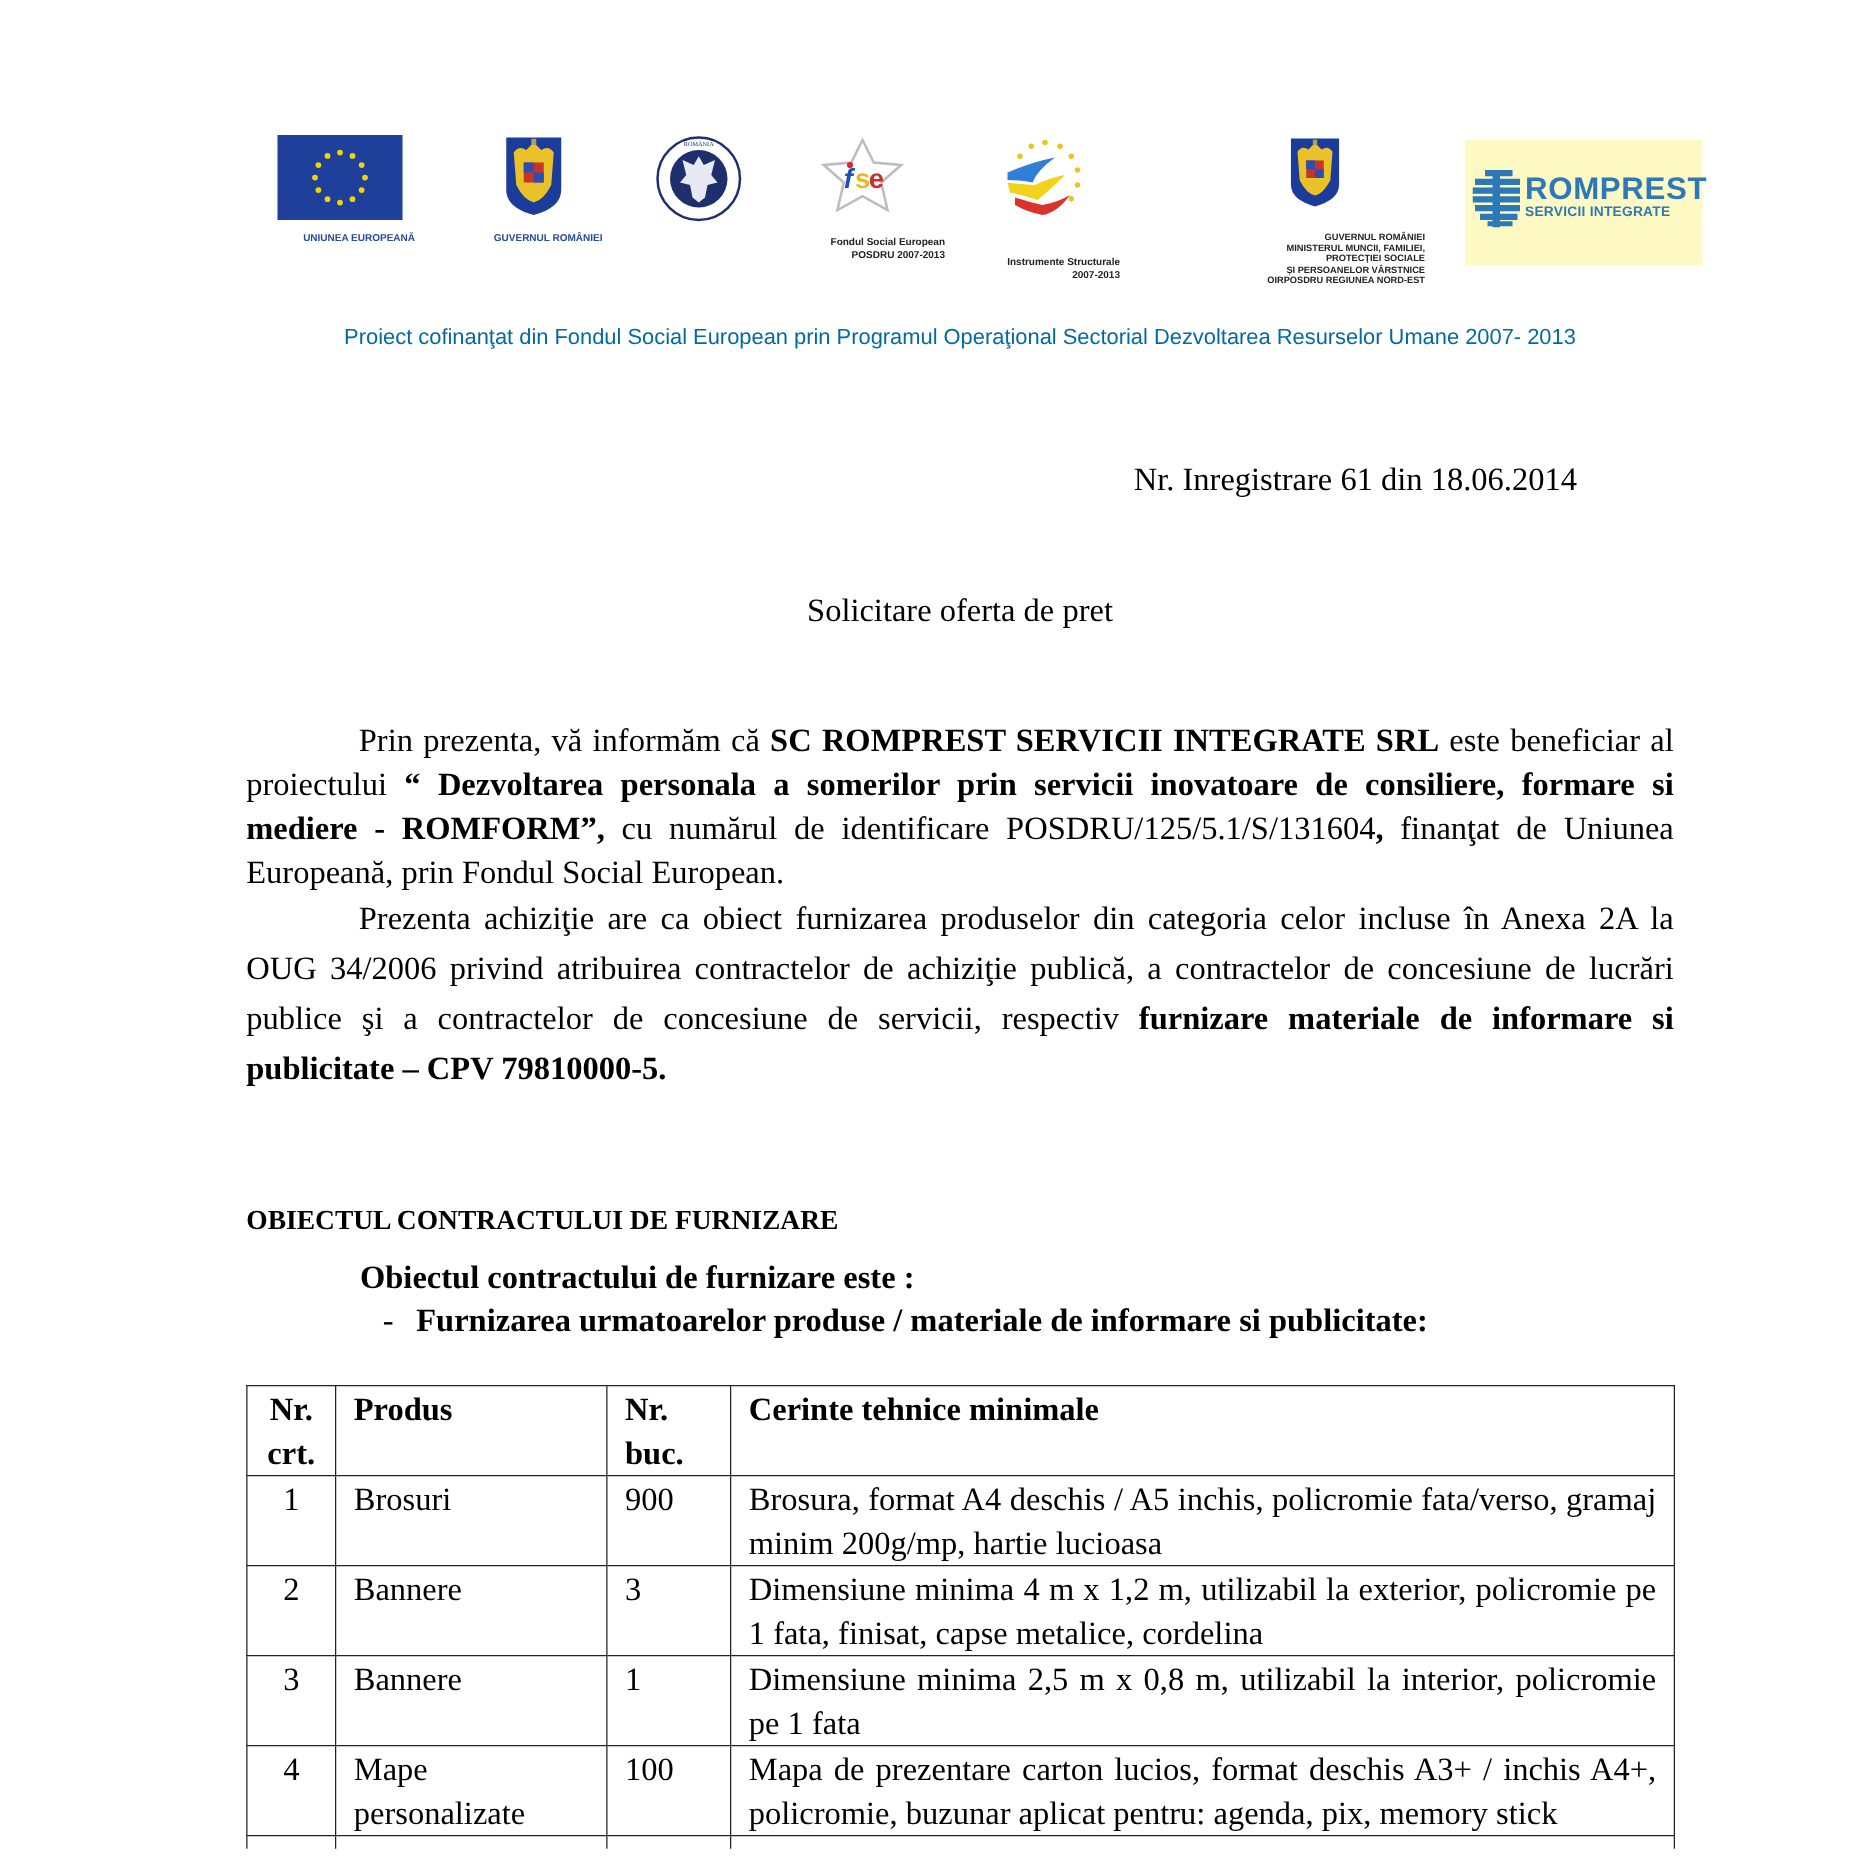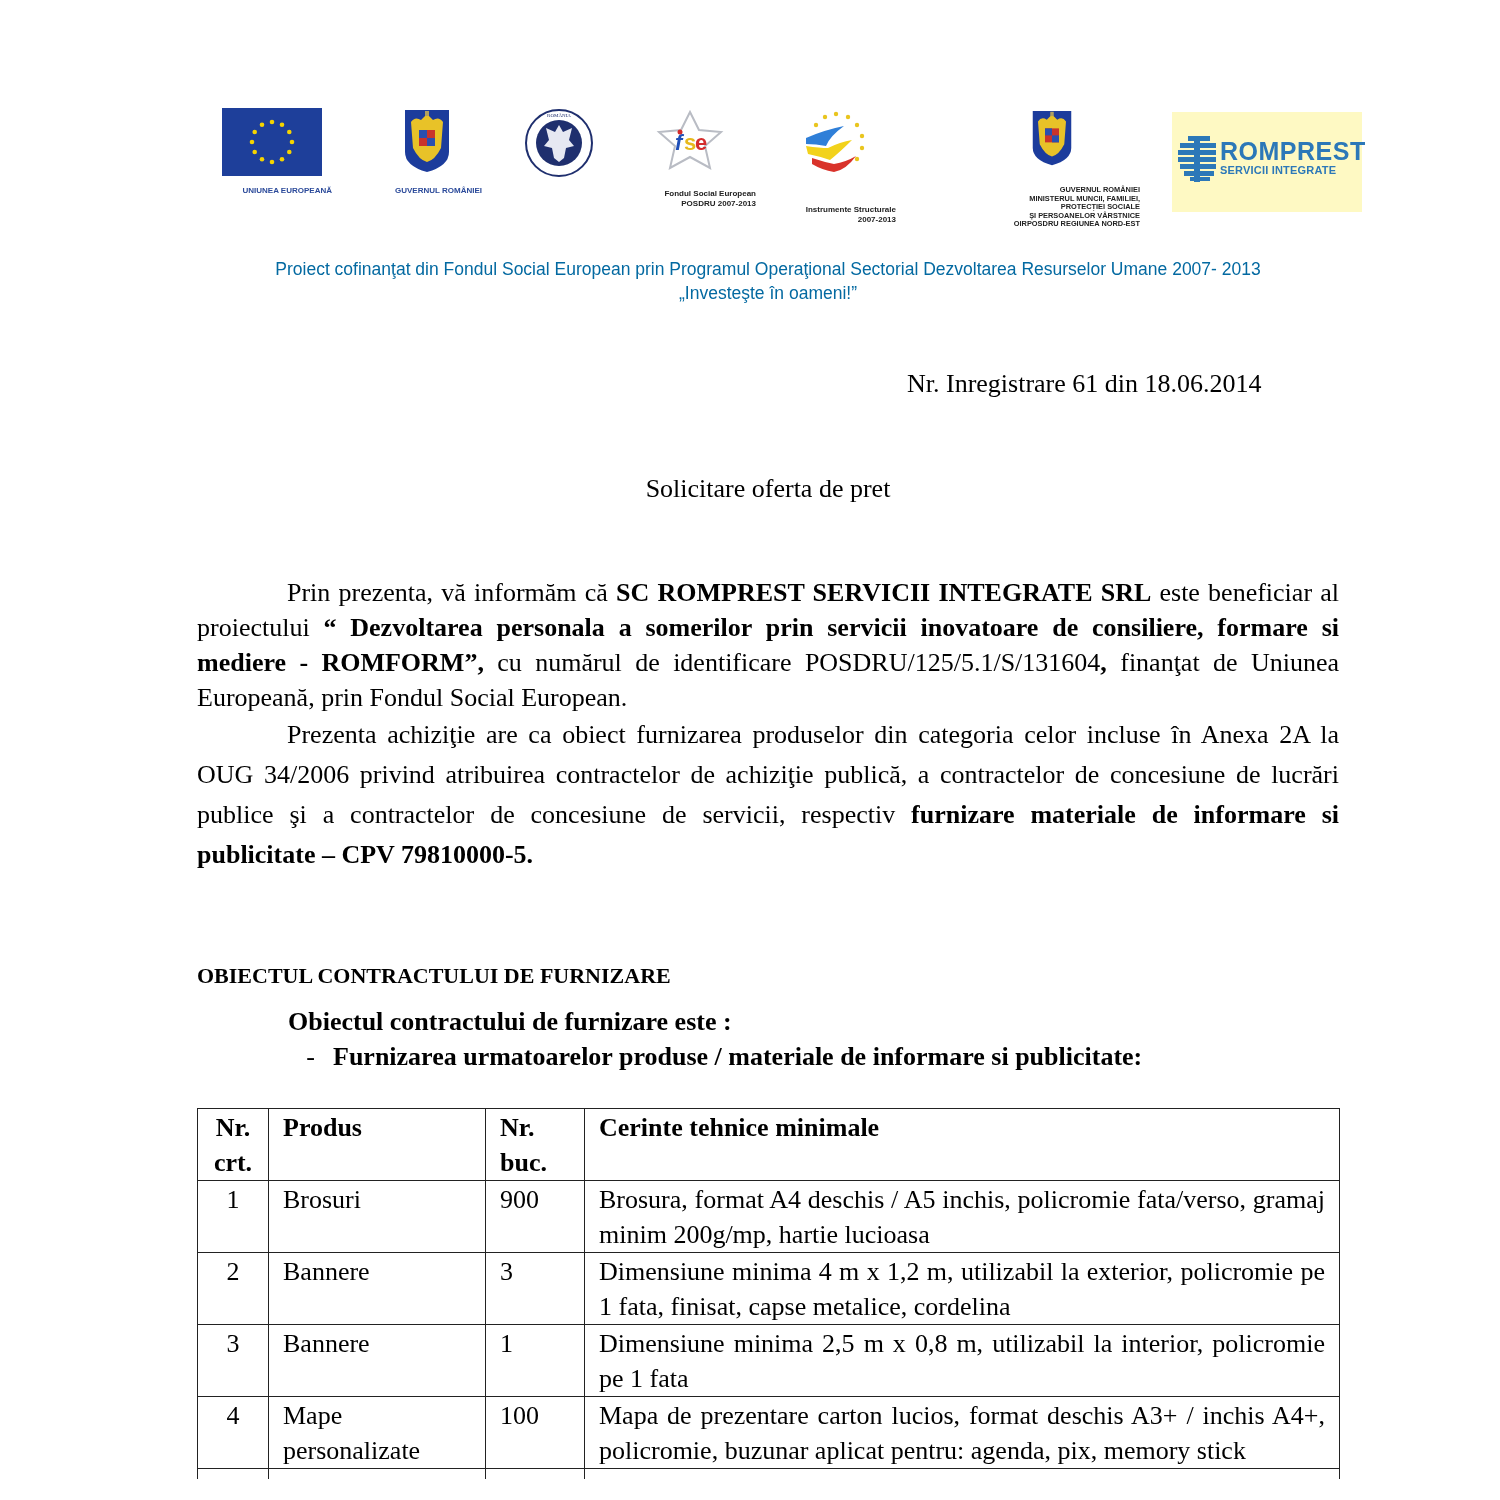--- a/index.html
+++ b/index.html
@@ -180,7 +180,6 @@
 
 <div class="funding">
   <div>Proiect cofinanţat din Fondul Social European prin Programul Operaţional Sectorial Dezvoltarea Resurselor Umane 2007- 2013</div>
-  <div>„Investeşte în oameni!”</div>
 </div>
 
 <div class="reg">Nr. Inregistrare 61 din 18.06.2014</div>

